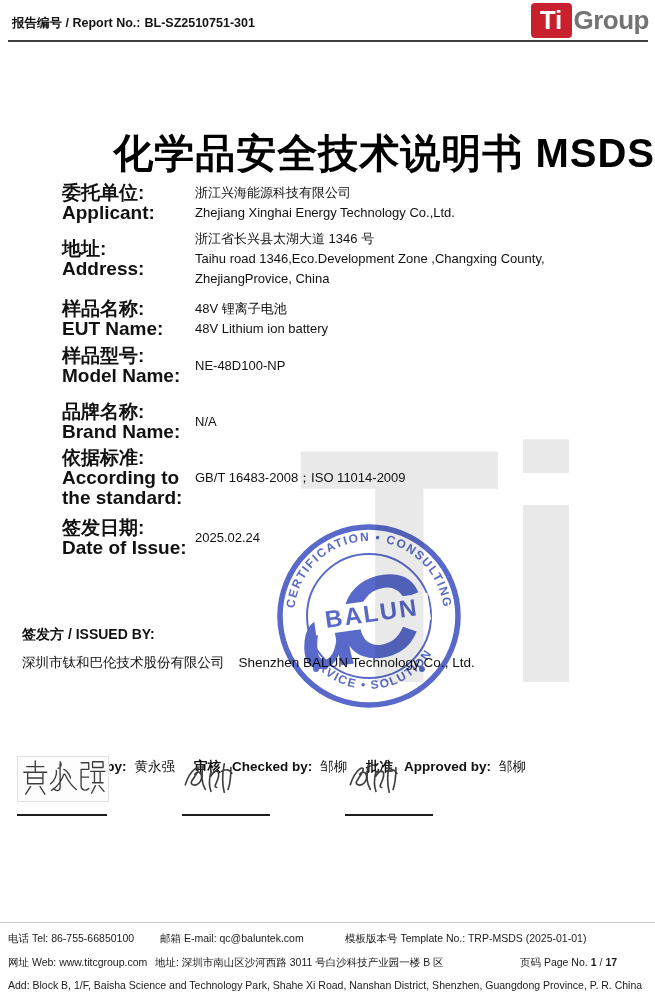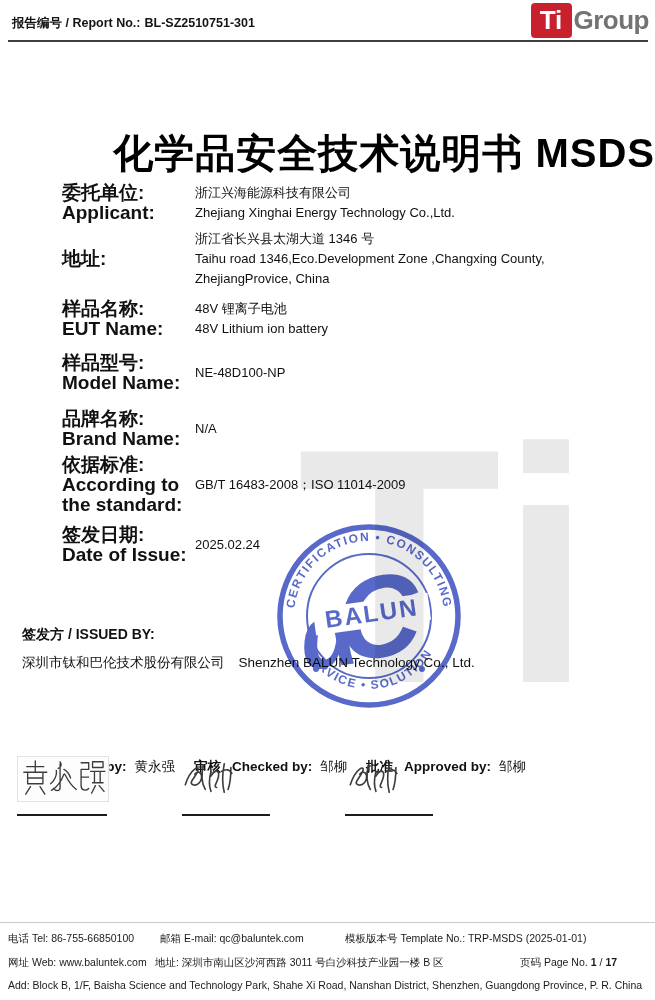--- a/index.html
+++ b/index.html
@@ -98,6 +98,7 @@
       <div class="frow m10">
         <div class="flabel">
           <div>地址:</div>
+          <div>Address:</div>
         </div>
         <div class="fvalue">
           <div>浙江省长兴县太湖大道 1346 号</div>

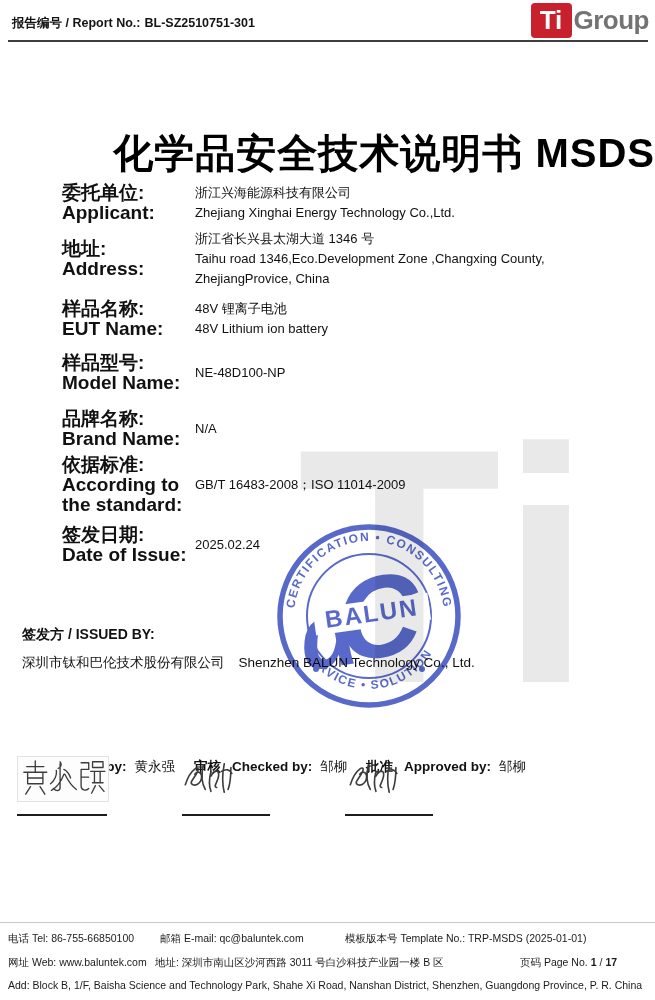--- a/index.html
+++ b/index.html
@@ -29,7 +29,7 @@
   .flabel{width:133px;flex:none;font-weight:bold;font-size:19px;line-height:20px;color:#111;}
   .fvalue{flex:1;font-size:13px;line-height:20px;color:#111;}
   .frow.m6{margin-bottom:6px;} .frow.m10{margin-bottom:10px;}
-  .frow.m14{margin-bottom:14px;} .frow.m16{margin-bottom:16px;}
+  .frow.m14{margin-bottom:7px;} .frow.m16{margin-bottom:16px;}
   
   .stamp{position:absolute;left:274px;top:521px;z-index:2;mix-blend-mode:multiply;opacity:.92;}
   .stamp text{font-family:"Liberation Sans","DejaVu Sans",sans-serif;}

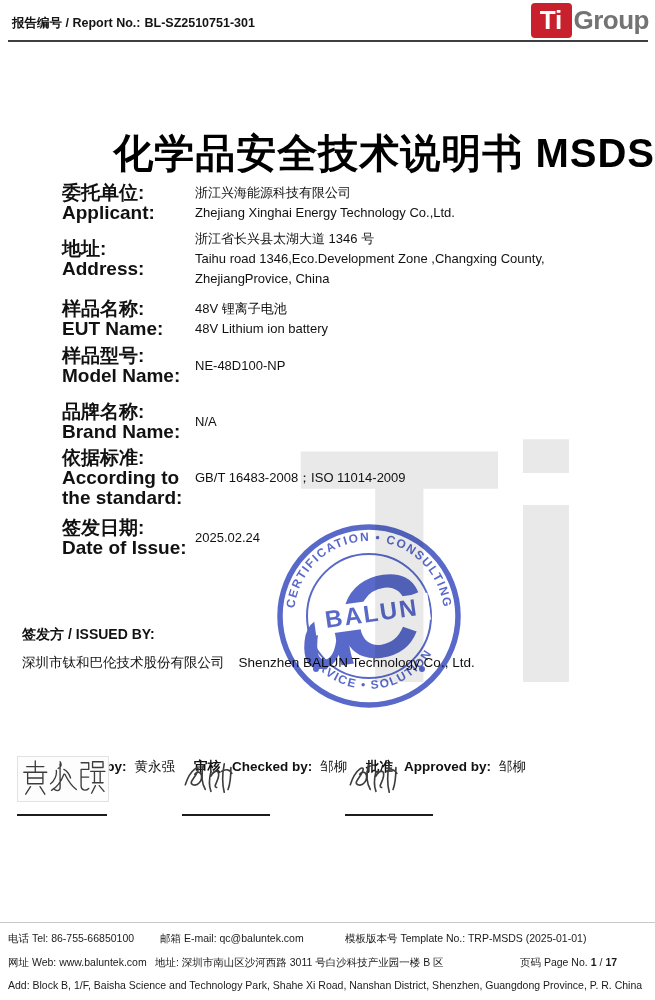--- a/index.html
+++ b/index.html
@@ -209,7 +209,7 @@
     <div class="ftr f-tel">电话 Tel: 86-755-66850100</div>
     <div class="ftr f-email">邮箱 E-mail: qc@baluntek.com</div>
     <div class="ftr f-template">模板版本号 Template No.: TRP-MSDS (2025-01-01)</div>
-    <div class="ftr f-web">网址 Web: www.baluntek.com</div>
+    <div class="ftr f-web">网址 Web: www.titcgroup.com</div>
     <div class="ftr f-addr-cn">地址: 深圳市南山区沙河西路 3011 号白沙科技产业园一楼 B 区</div>
     <div class="ftr f-page">
       <span>页码 Page No.</span><span class="num">1</span><span>/</span><span class="num">17</span>

